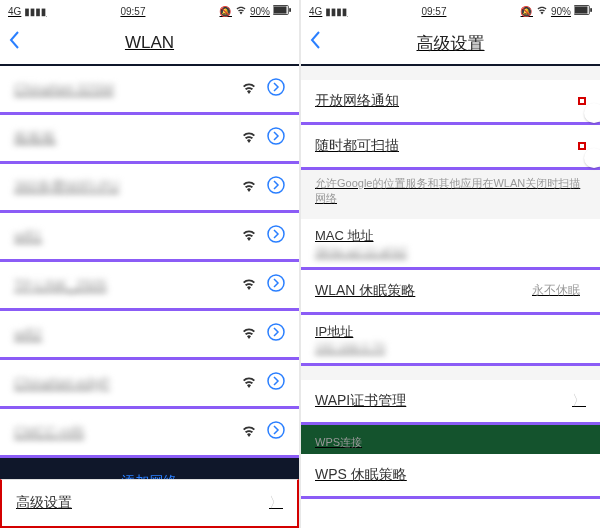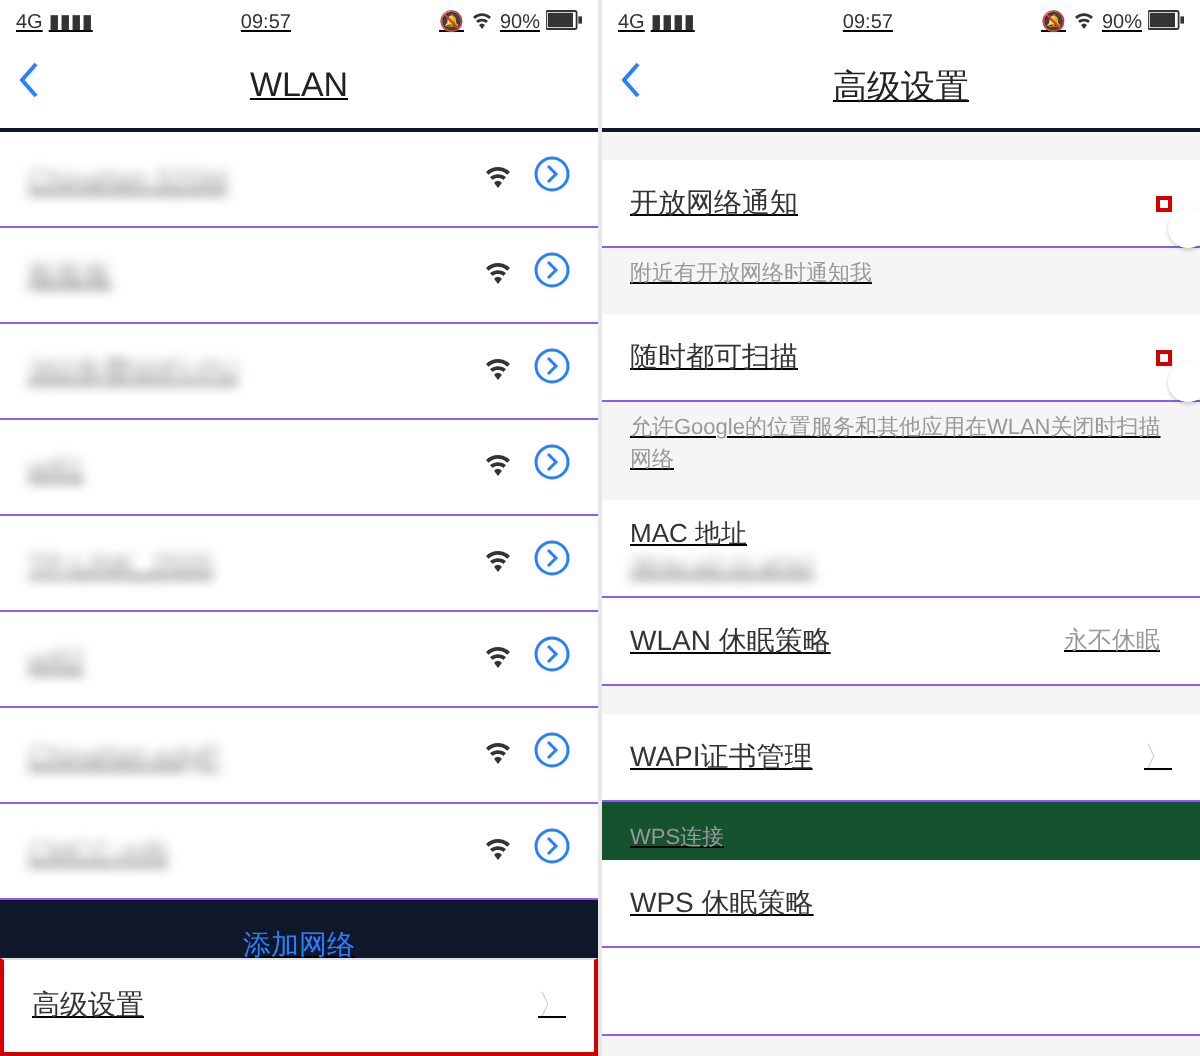--- a/index.html
+++ b/index.html
@@ -11,7 +11,7 @@
     .back { position: absolute; left: 8px; color: #2a7fff; font-size: 22px; }
     .header-title { flex: 1; text-align: center; font-size: 17px; color: #222; }
     .content { flex: 1; overflow-y: auto; background: #f5f5f5; }
-    .row { background: #fff; padding: 12px 14px; display: flex; align-items: center; border-bottom: 1px solid #8b5cf6; min-height: 44px; }
+    .row { background: #fff; padding: 12px 14px; display: flex; align-items: center; border-bottom: 3px solid #8b5cf6; min-height: 44px; }
     .row-label { flex: 1; font-size: 14px; color: #333; }
     .row-label.blur { filter: blur(3px); color: #999; }
     .row-value { font-size: 12px; color: #999; margin-right: 6px; }

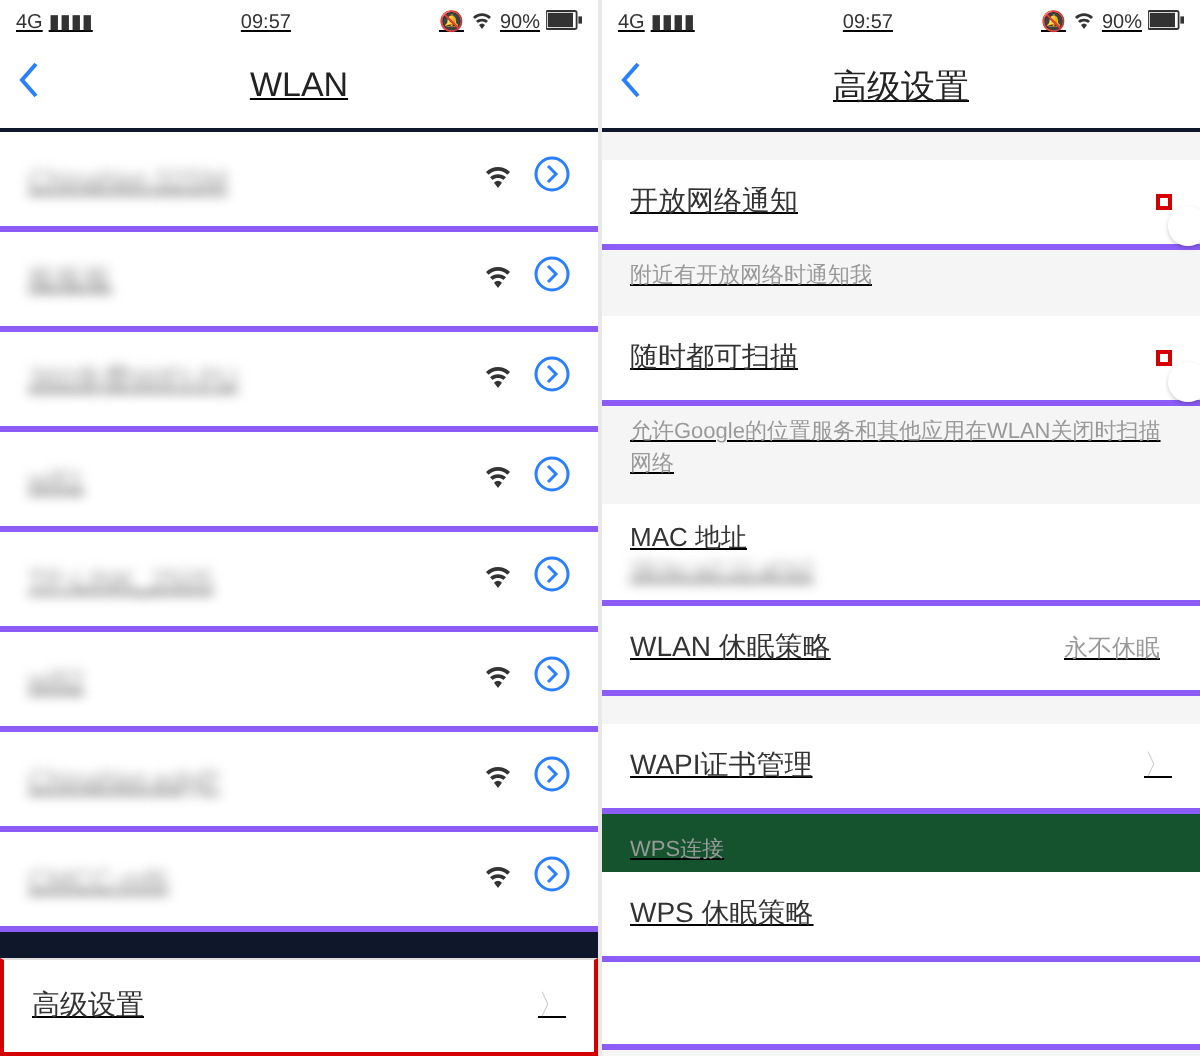--- a/index.html
+++ b/index.html
@@ -200,7 +200,6 @@
         <span class="toggle"><span class="toggle-knob"></span></span>
       </span>
     </div>
-    <div class="desc">附近有开放网络时通知我</div>
     <div class="row">
       <span class="row-label">随时都可扫描</span>
       <span class="redbox">

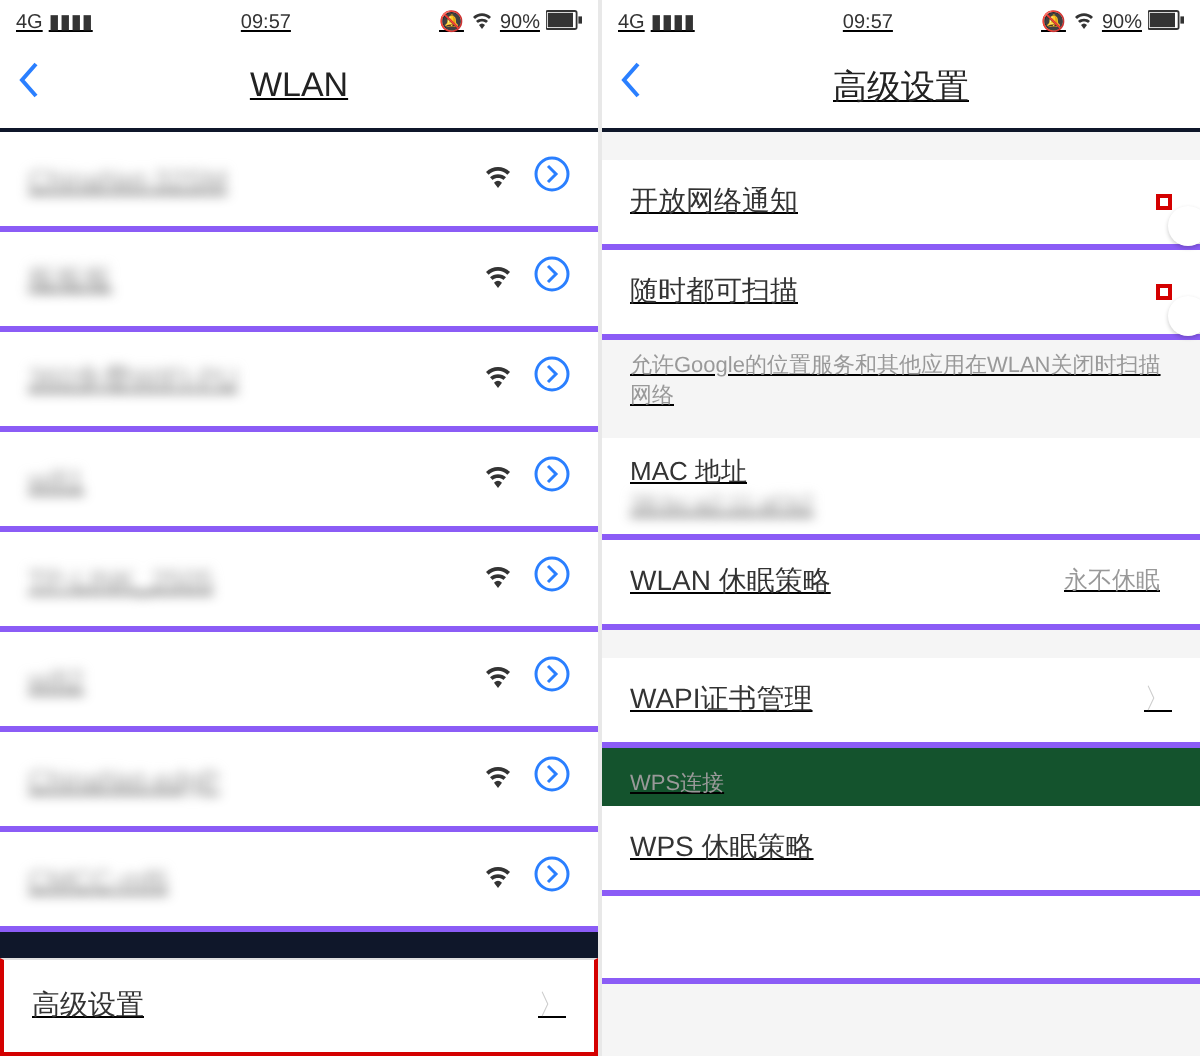--- a/index.html
+++ b/index.html
@@ -215,6 +215,10 @@
       <span class="row-label">WLAN 休眠策略</span>
       <span class="row-value">永不休眠</span>
     </div>
+    <div class="row" style="flex-direction:column;align-items:flex-start;padding:8px 14px">
+      <span class="row-label" style="font-size:13px">IP地址</span>
+      <span class="row-value blur" style="margin:0">192.168.0.70</span>
+    </div>
     <div class="gap"></div>
     <div class="row">
       <span class="row-label">WAPI证书管理</span>

